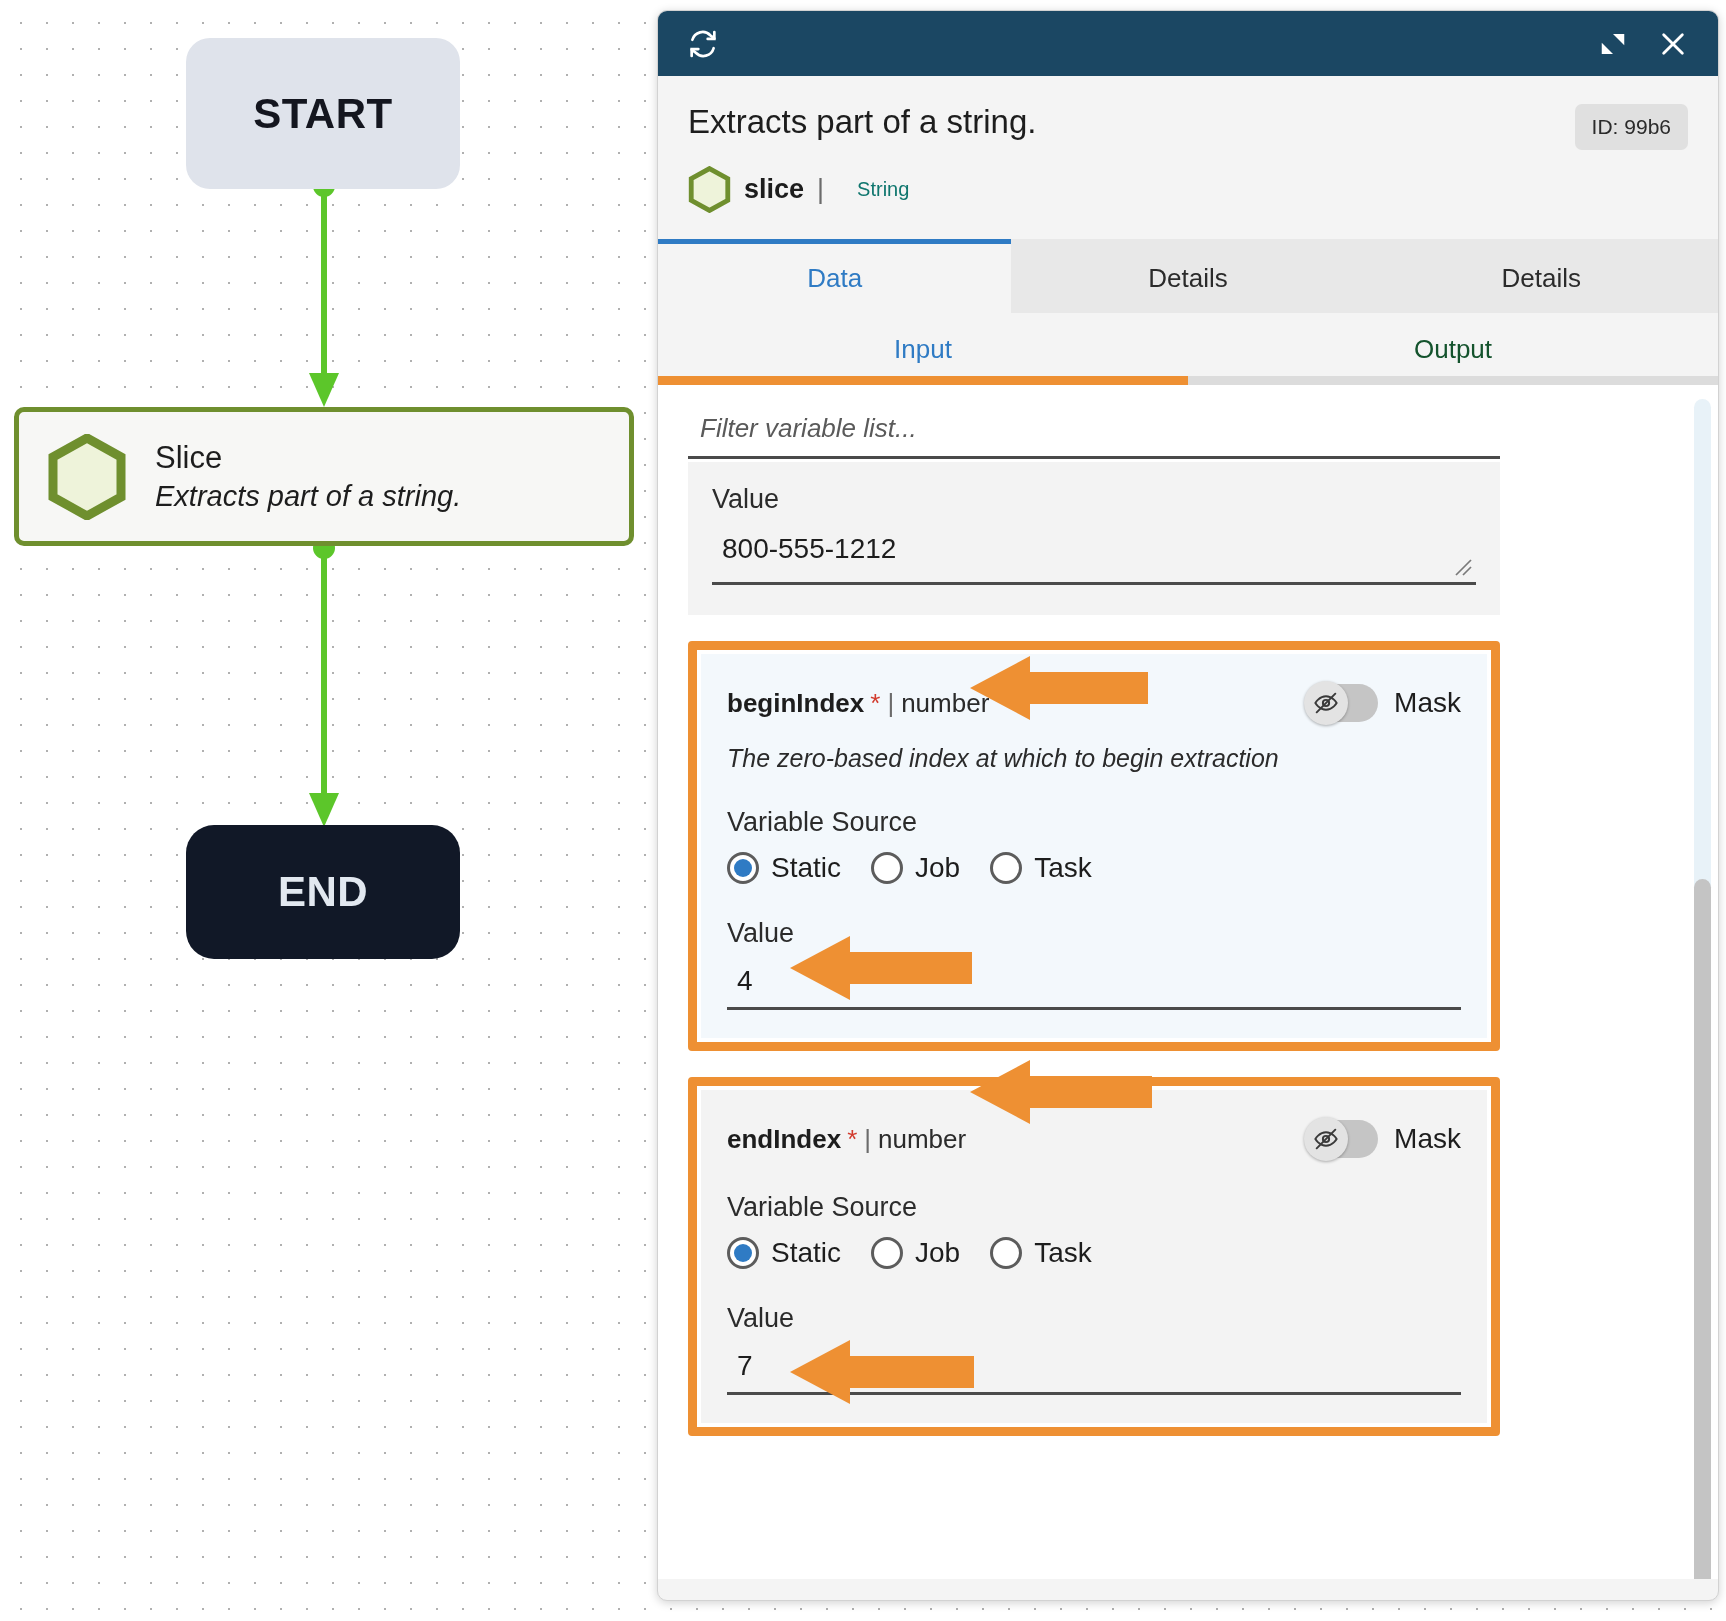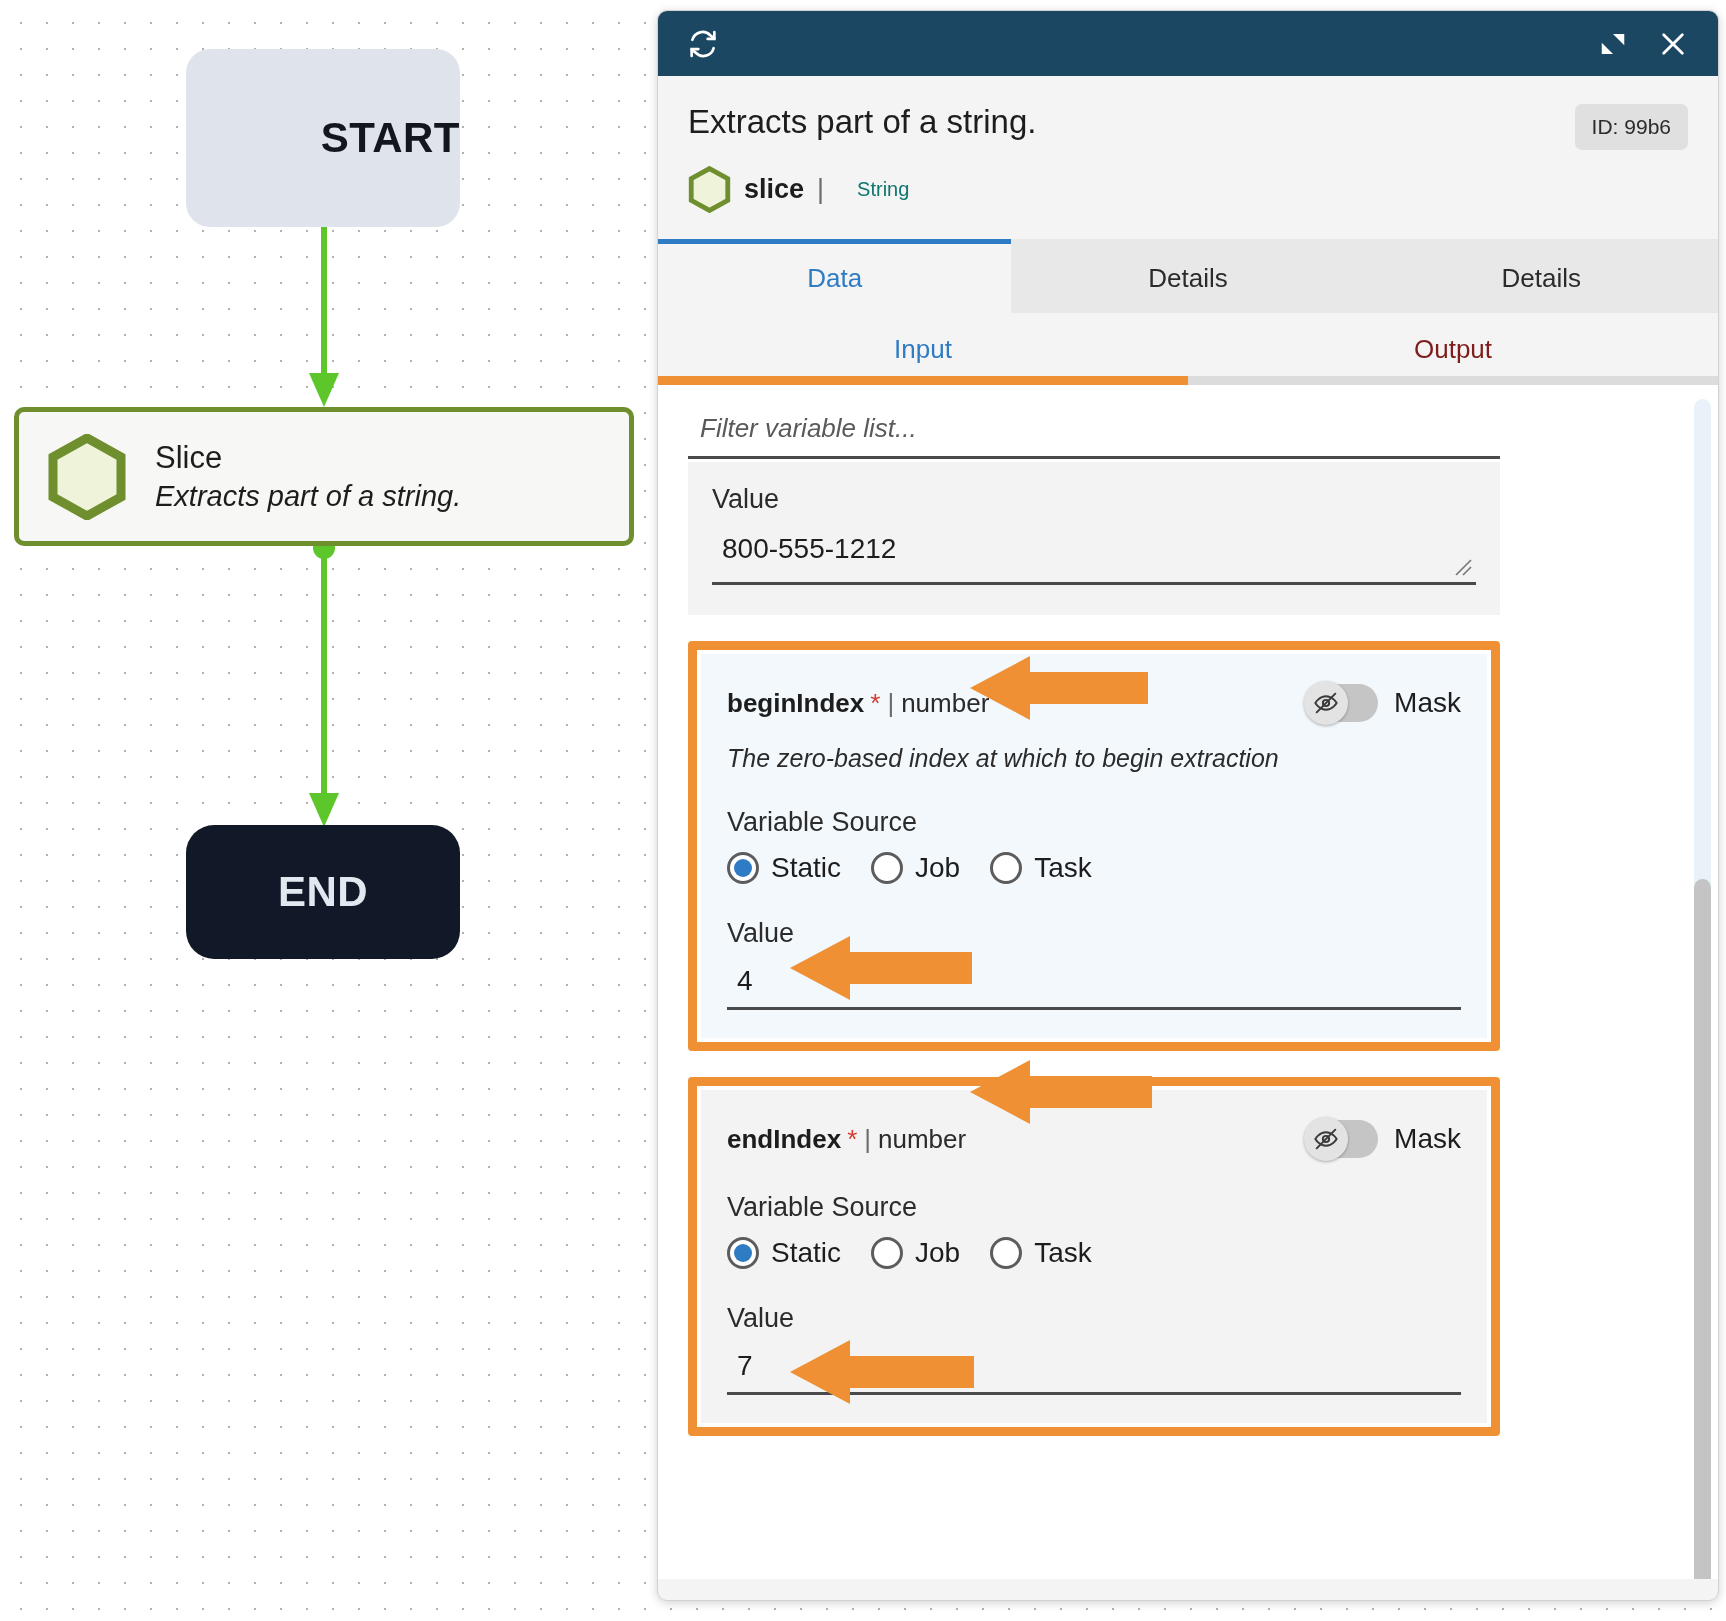--- a/index.html
+++ b/index.html
@@ -23,9 +23,9 @@
   .node { position: absolute; }
 
   #start-node {
-    left: 186px; top: 49px; width: 274px; height: 178px;
+    left: 186px; top: 38px; width: 274px; height: 151px;
     background: #dfe3eb; border-radius: 24px;
-    display: flex; align-items: center; justify-content: flex-end;
+    display: flex; align-items: center; justify-content: center;
   }
   #start-node .label {
     font-size: 42px; font-weight: 700; color: #14161f; letter-spacing: .5px;

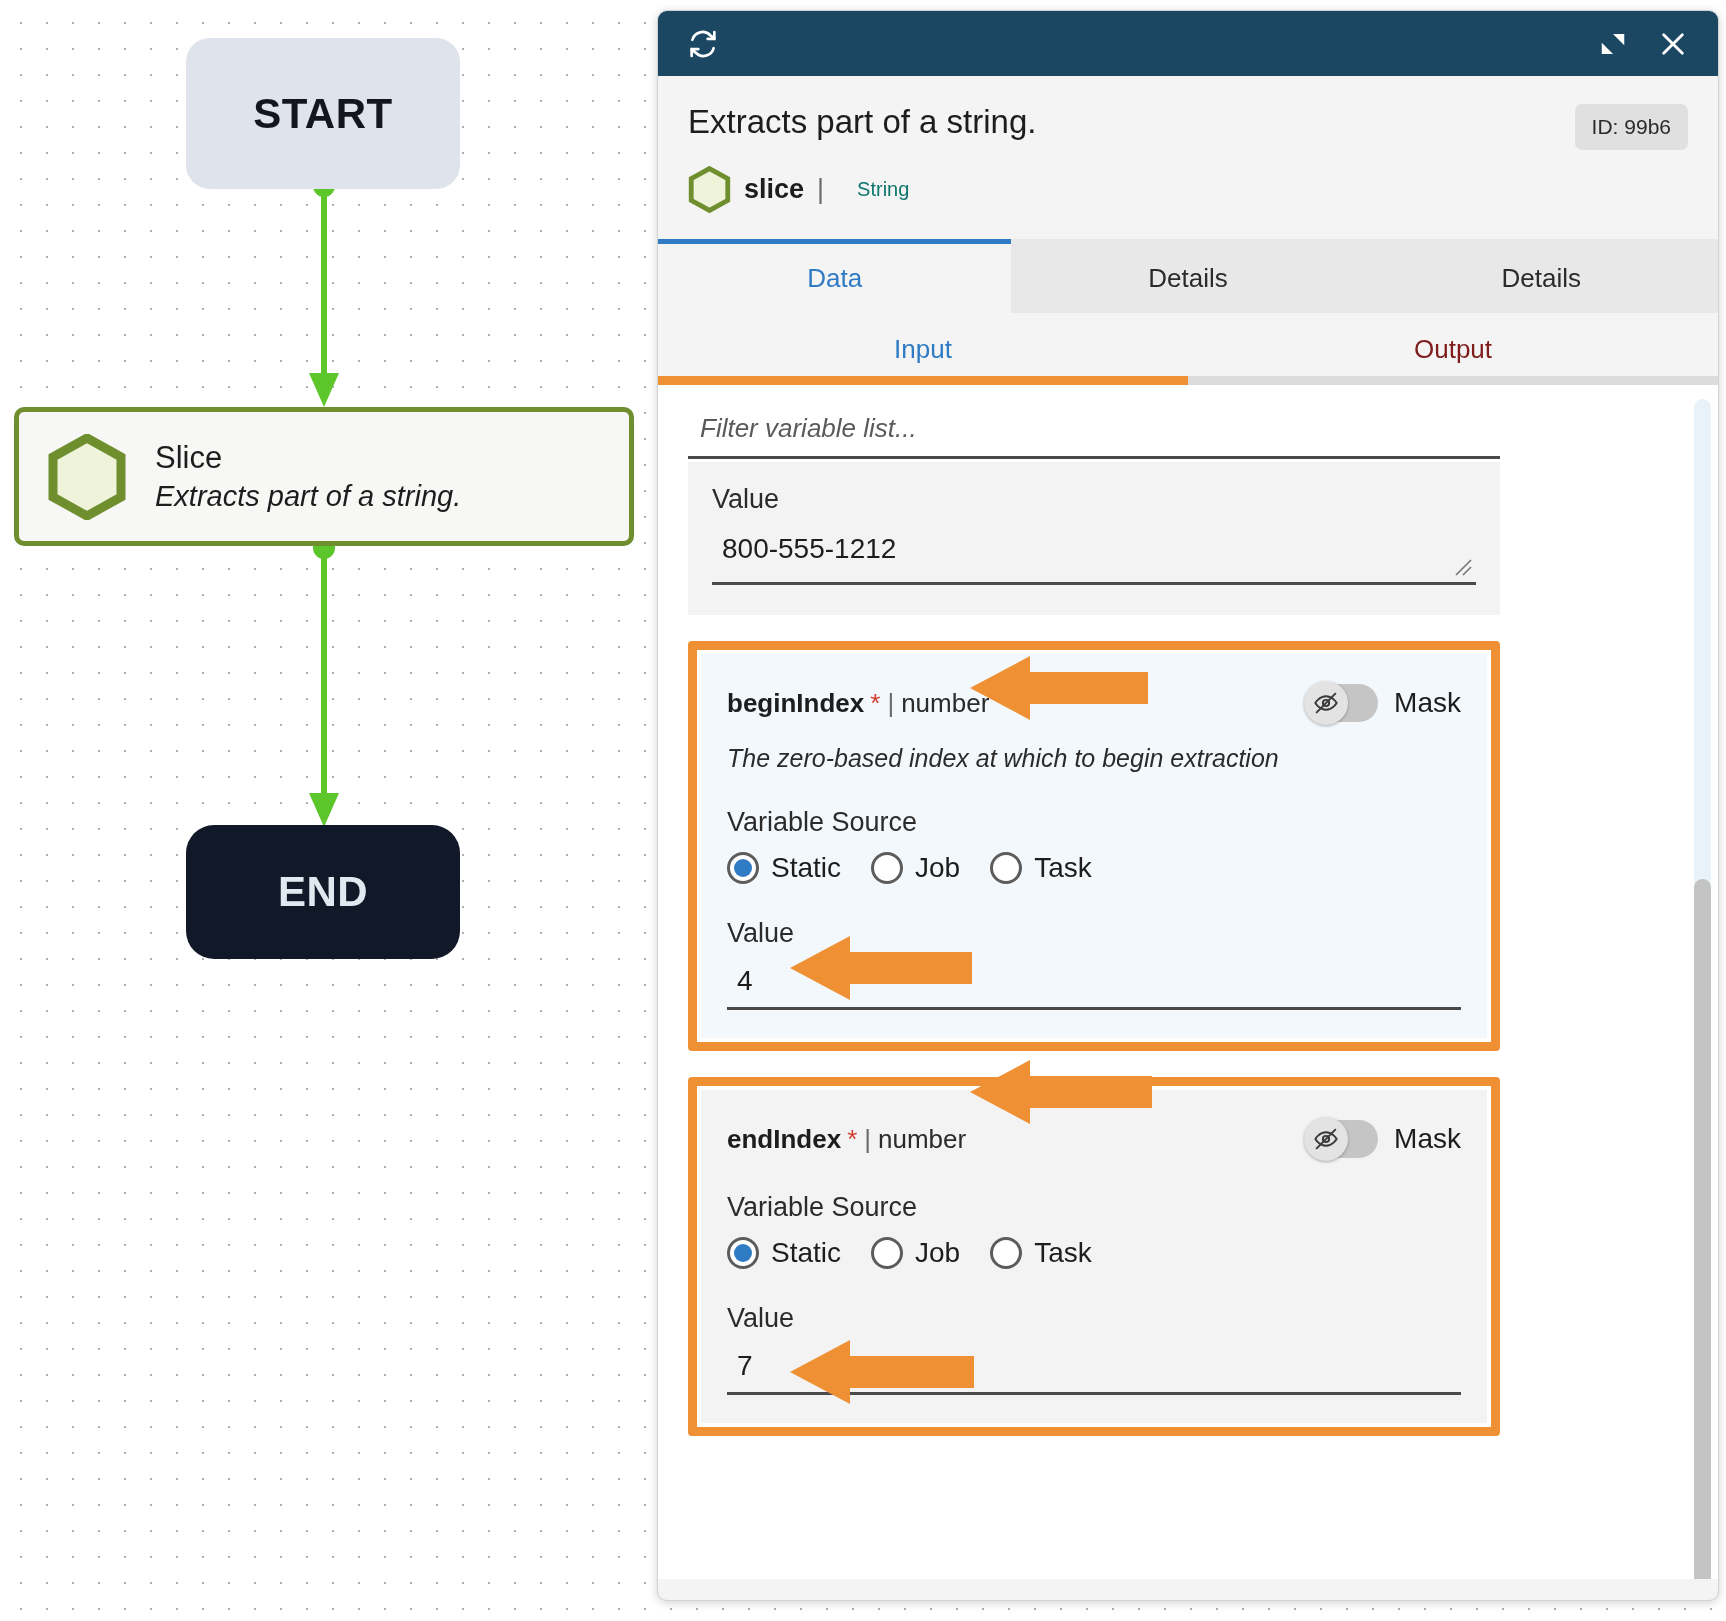--- a/index.html
+++ b/index.html
@@ -99,7 +99,7 @@
   #subtabs { display: flex; height: 72px; background: #f4f4f4; }
   .subtab {
     flex: 1 1 0; display: flex; align-items: center; justify-content: center;
-    font-size: 26px; color: #7f1d1d; cursor: pointer; position: relative;
+    font-size: 26px; color: #14532d; cursor: pointer; position: relative;
   }
   .subtab.active { color: #2f7bc4; }
   .subtab .underline {

